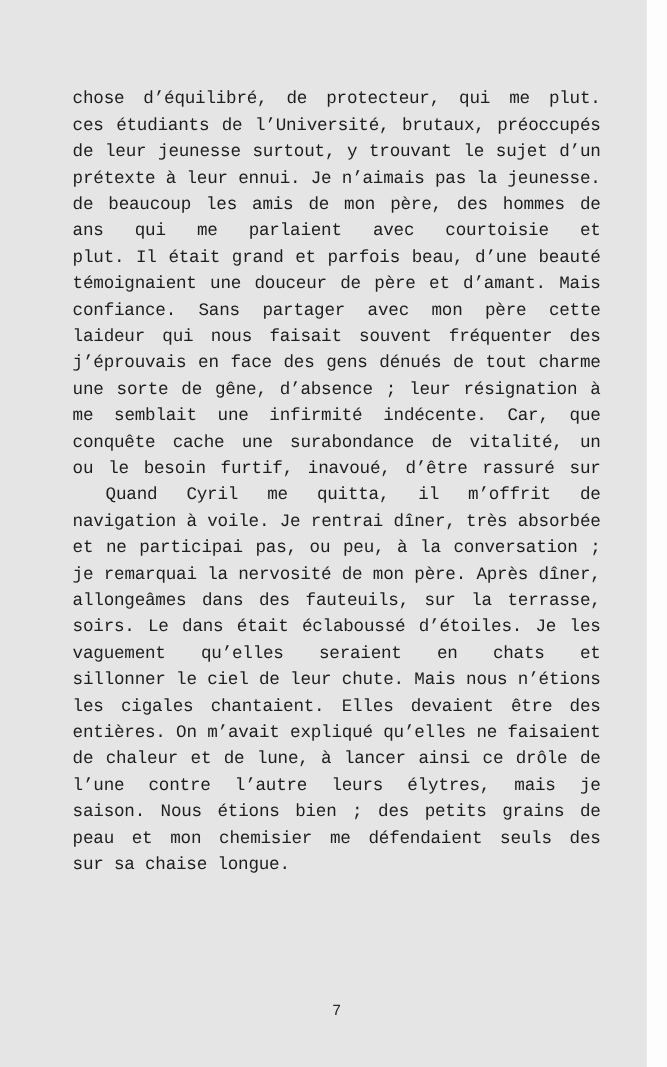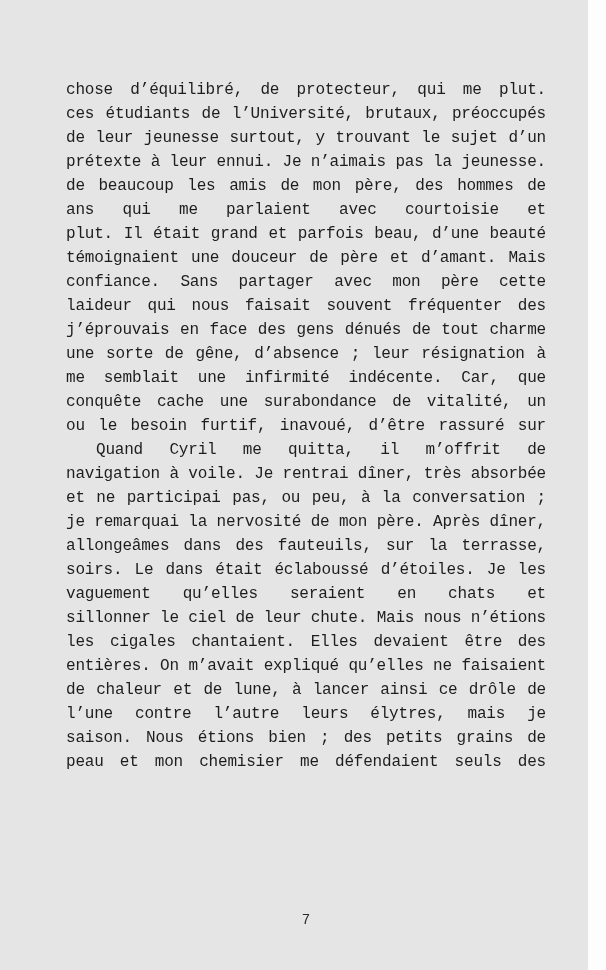--- a/index.html
+++ b/index.html
@@ -84,6 +84,7 @@
       <div class="line">l’une contre l’autre leurs élytres, mais je préférais croire à ce</div>
       <div class="line">saison. Nous étions bien ; des petits grains de sable entre ma</div>
       <div class="line">peau et mon chemisier me défendaient seuls des tendres assauts</div>
+      <div class="line lastline">sur sa chaise longue.</div>
     </div>
   <div class="folio">7</div>
 </div>

